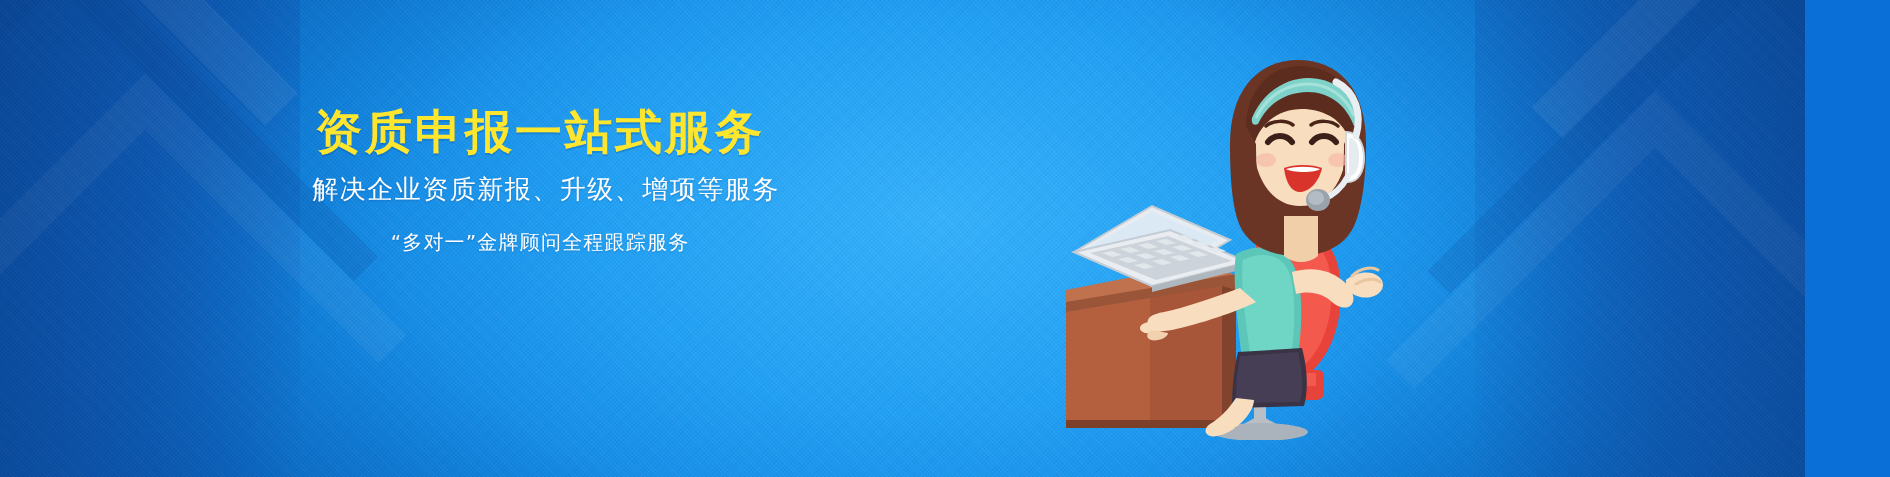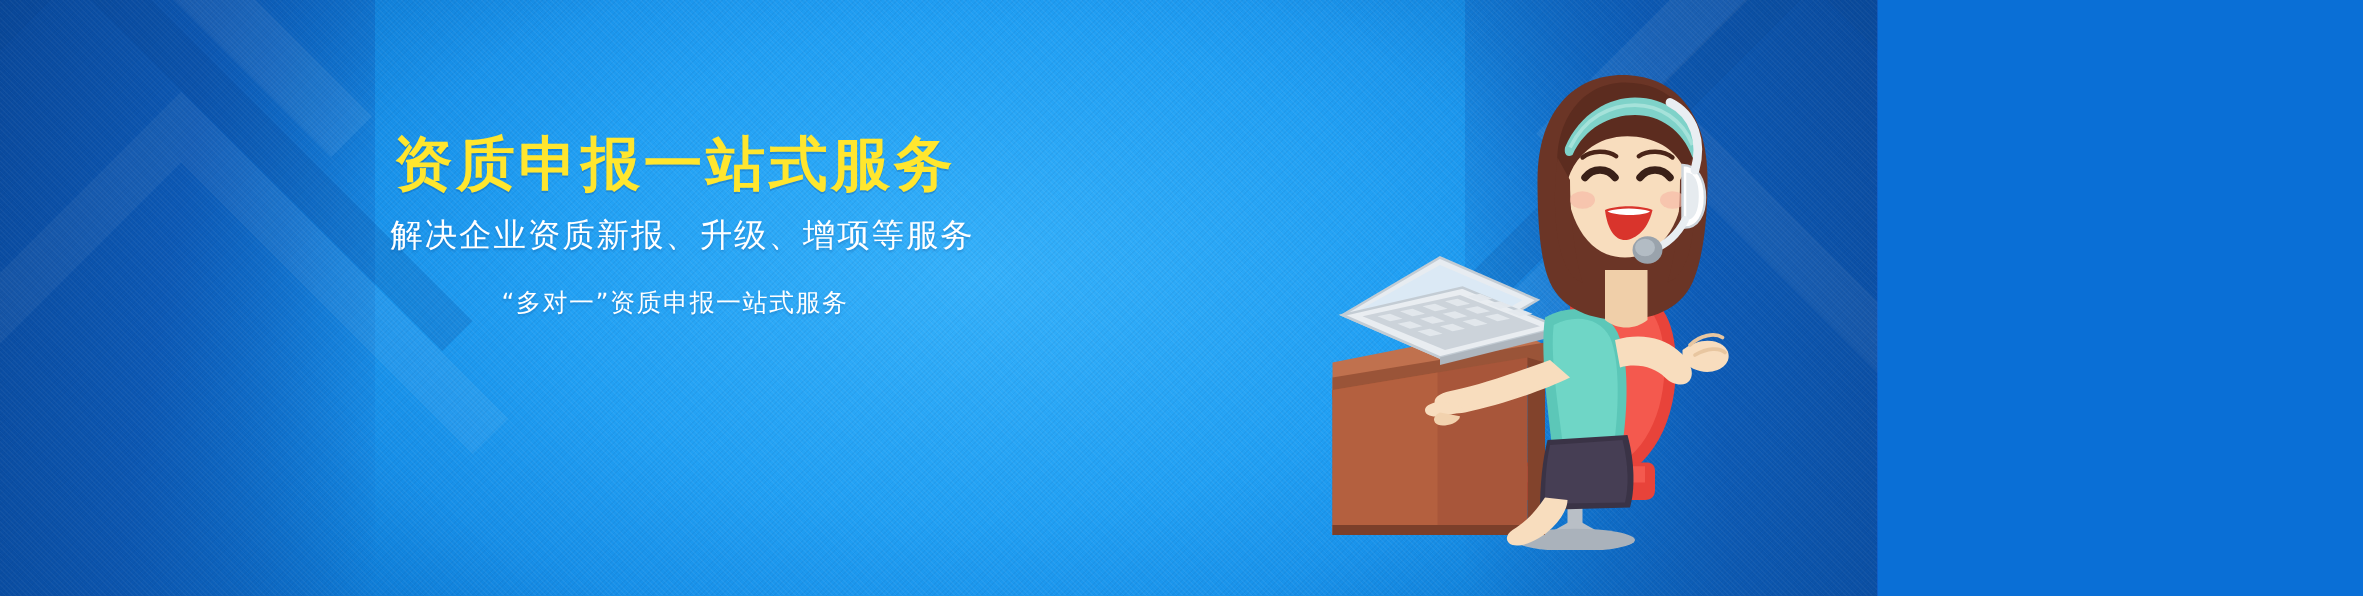--- a/index.html
+++ b/index.html
@@ -10,11 +10,11 @@
   }
   .banner {
     position: relative;
-    width: 1502px;
+    width: 1805px;
     height: 477px;
     overflow: hidden;
     font-family: "DejaVu Sans", "Liberation Sans", sans-serif;
-    background: #1d4ed8;
+    background: #000000;
   }
 
   

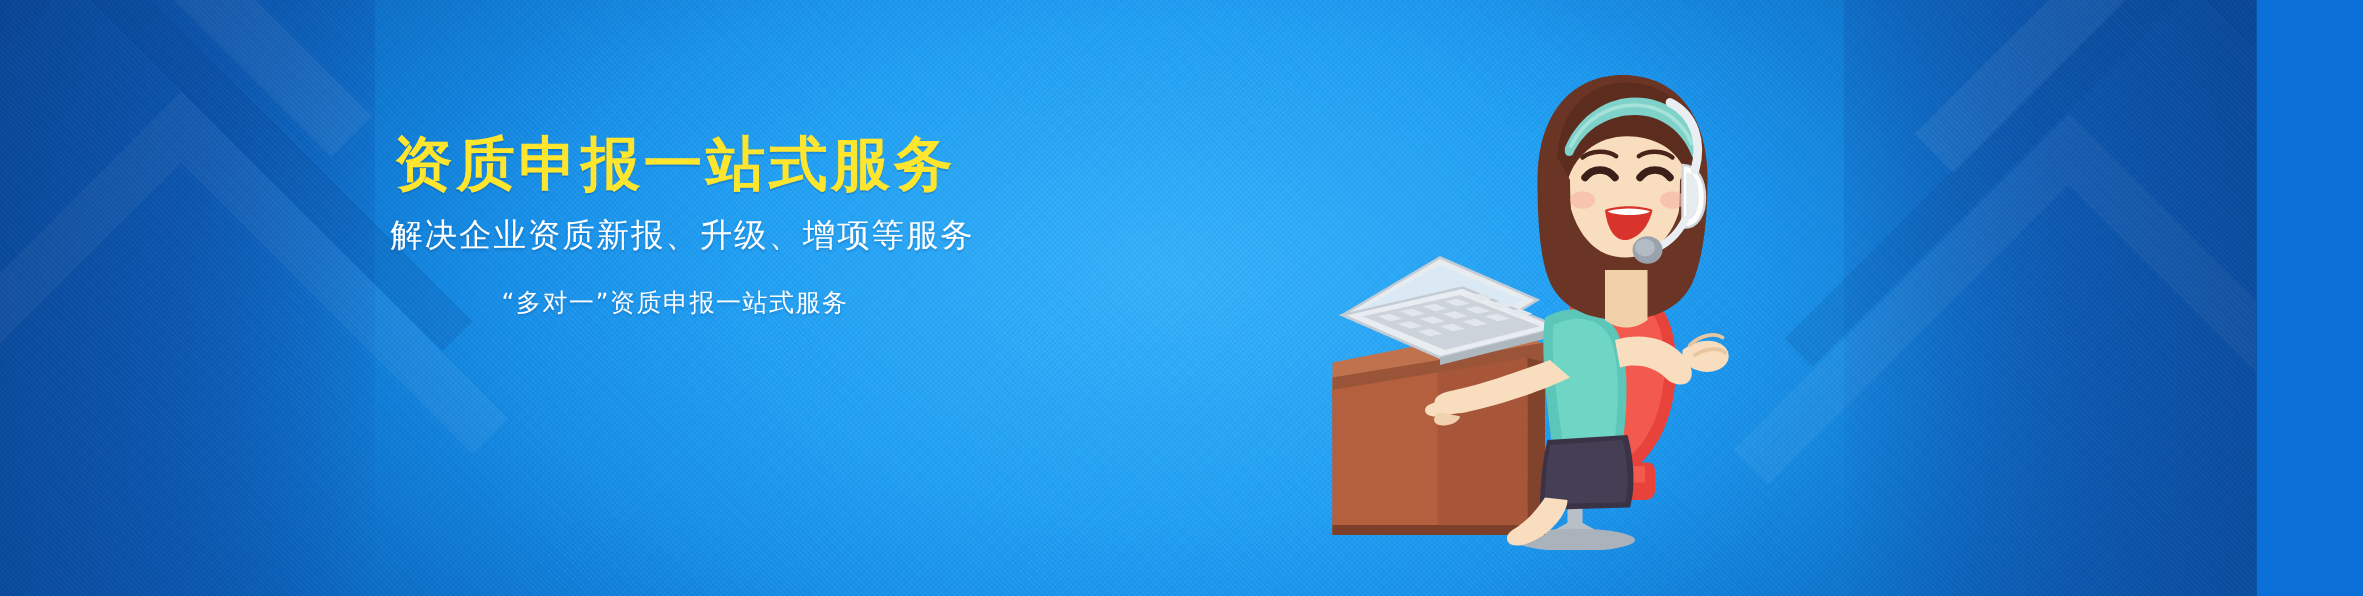--- a/index.html
+++ b/index.html
@@ -176,7 +176,7 @@
   <div class="copy">
     <h1 class="headline">资质申报一站式服务</h1>
     <p class="subline">解决企业资质新报、升级、增项等服务</p>
-    <p class="tagline">“多对一”资质申报一站式服务</p>
+    <p class="tagline">“多对一”金牌顾问全程跟踪服务</p>
   </div>
 
   <div class="illustration">

